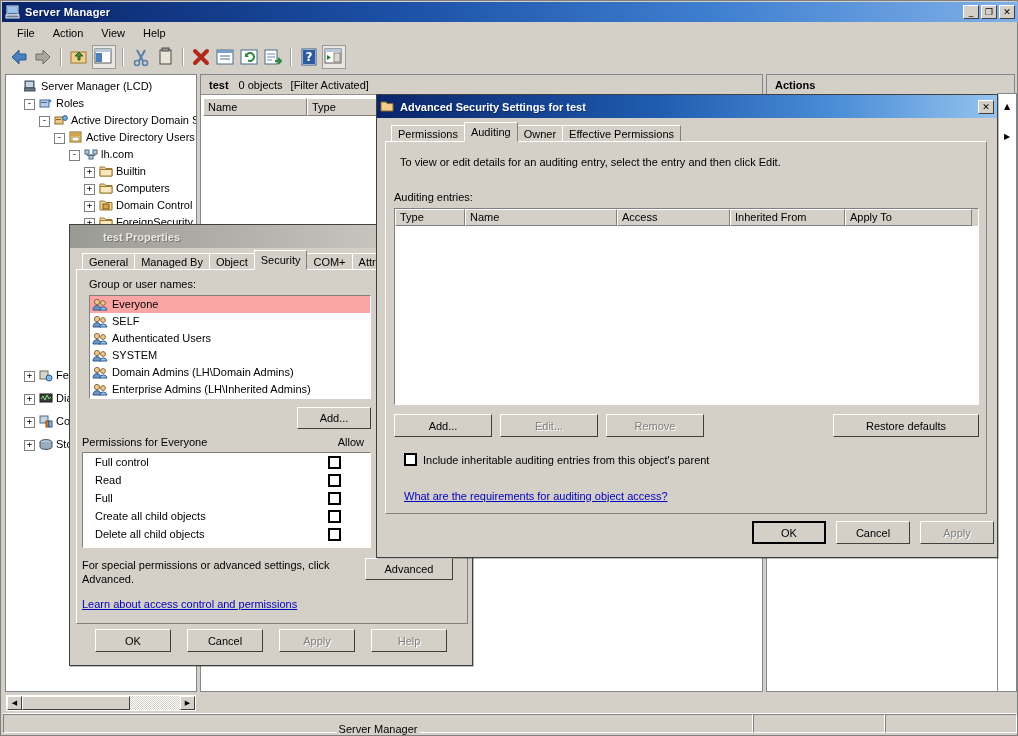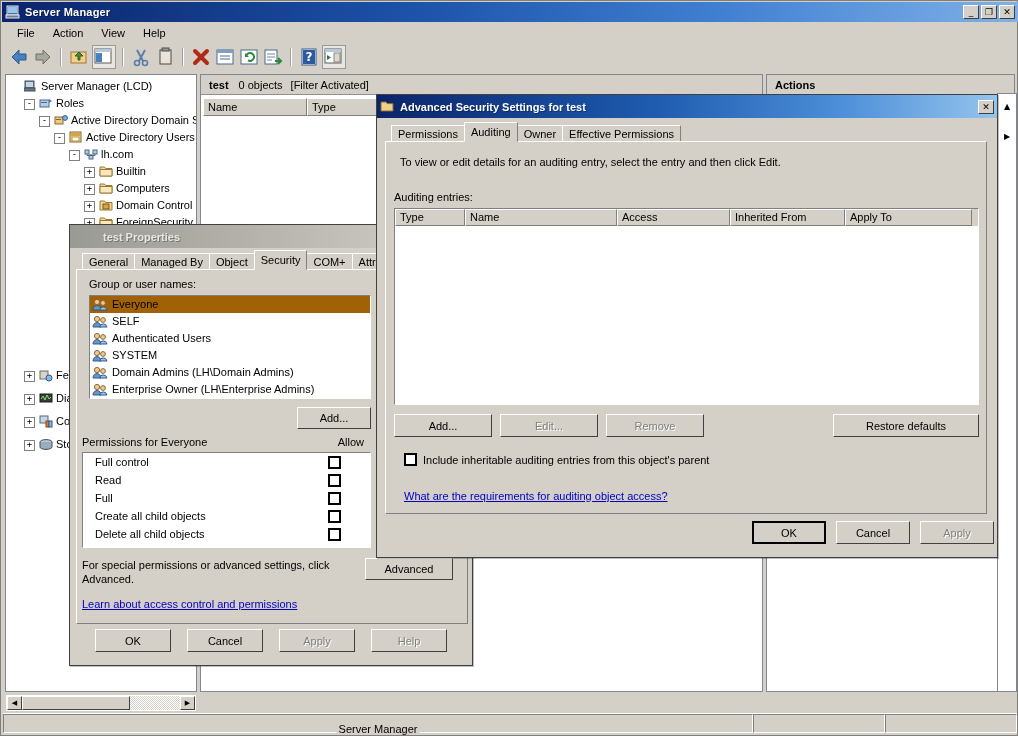--- a/index.html
+++ b/index.html
@@ -136,7 +136,7 @@
     height:17px;line-height:15px;padding-left:4px;font-size:11px;background:#d4d0c8;}
 
   .urow{height:17px;line-height:17px;padding-left:2px;font-size:11px;display:flex;align-items:center;}
-  .urow.sel{background:#a16207;}
+  .urow.sel{background:#fca5a5;}
   .uicon{width:16px;height:14px;margin-right:4px;flex:0 0 auto;position:relative;}
 
   .prow{height:18px;display:flex;align-items:center;font-size:11px;padding-left:12px;}

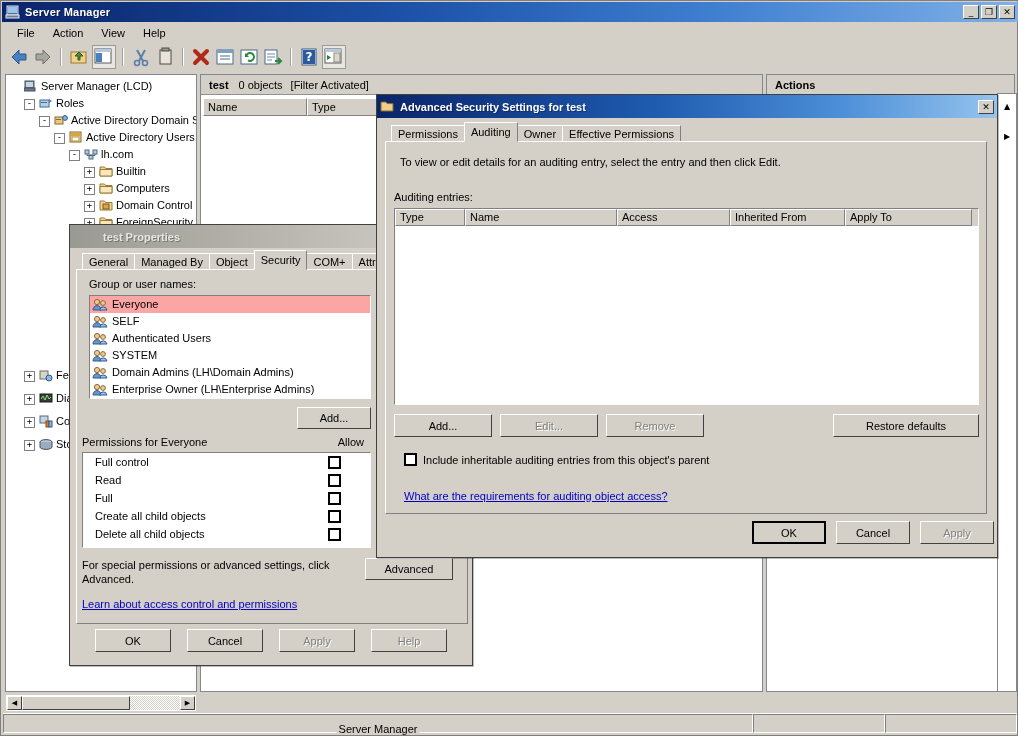--- a/index.html
+++ b/index.html
@@ -514,7 +514,7 @@
               <circle cx="11" cy="5" r="2.4" fill="#f0c890" stroke="#8a6a3a"></circle>
               <path d="M7.6 12 a3.8 4 0 0 1 7.4 0 z" fill="#9dc3e8" stroke="#2b5a90"></path>
             </svg></span>
-          <span>Enterprise Owner (LH\Enterprise Admins)</span>
+          <span>Enterprise Admins (LH\Inherited Admins)</span>
         </div>
       </div>
 

